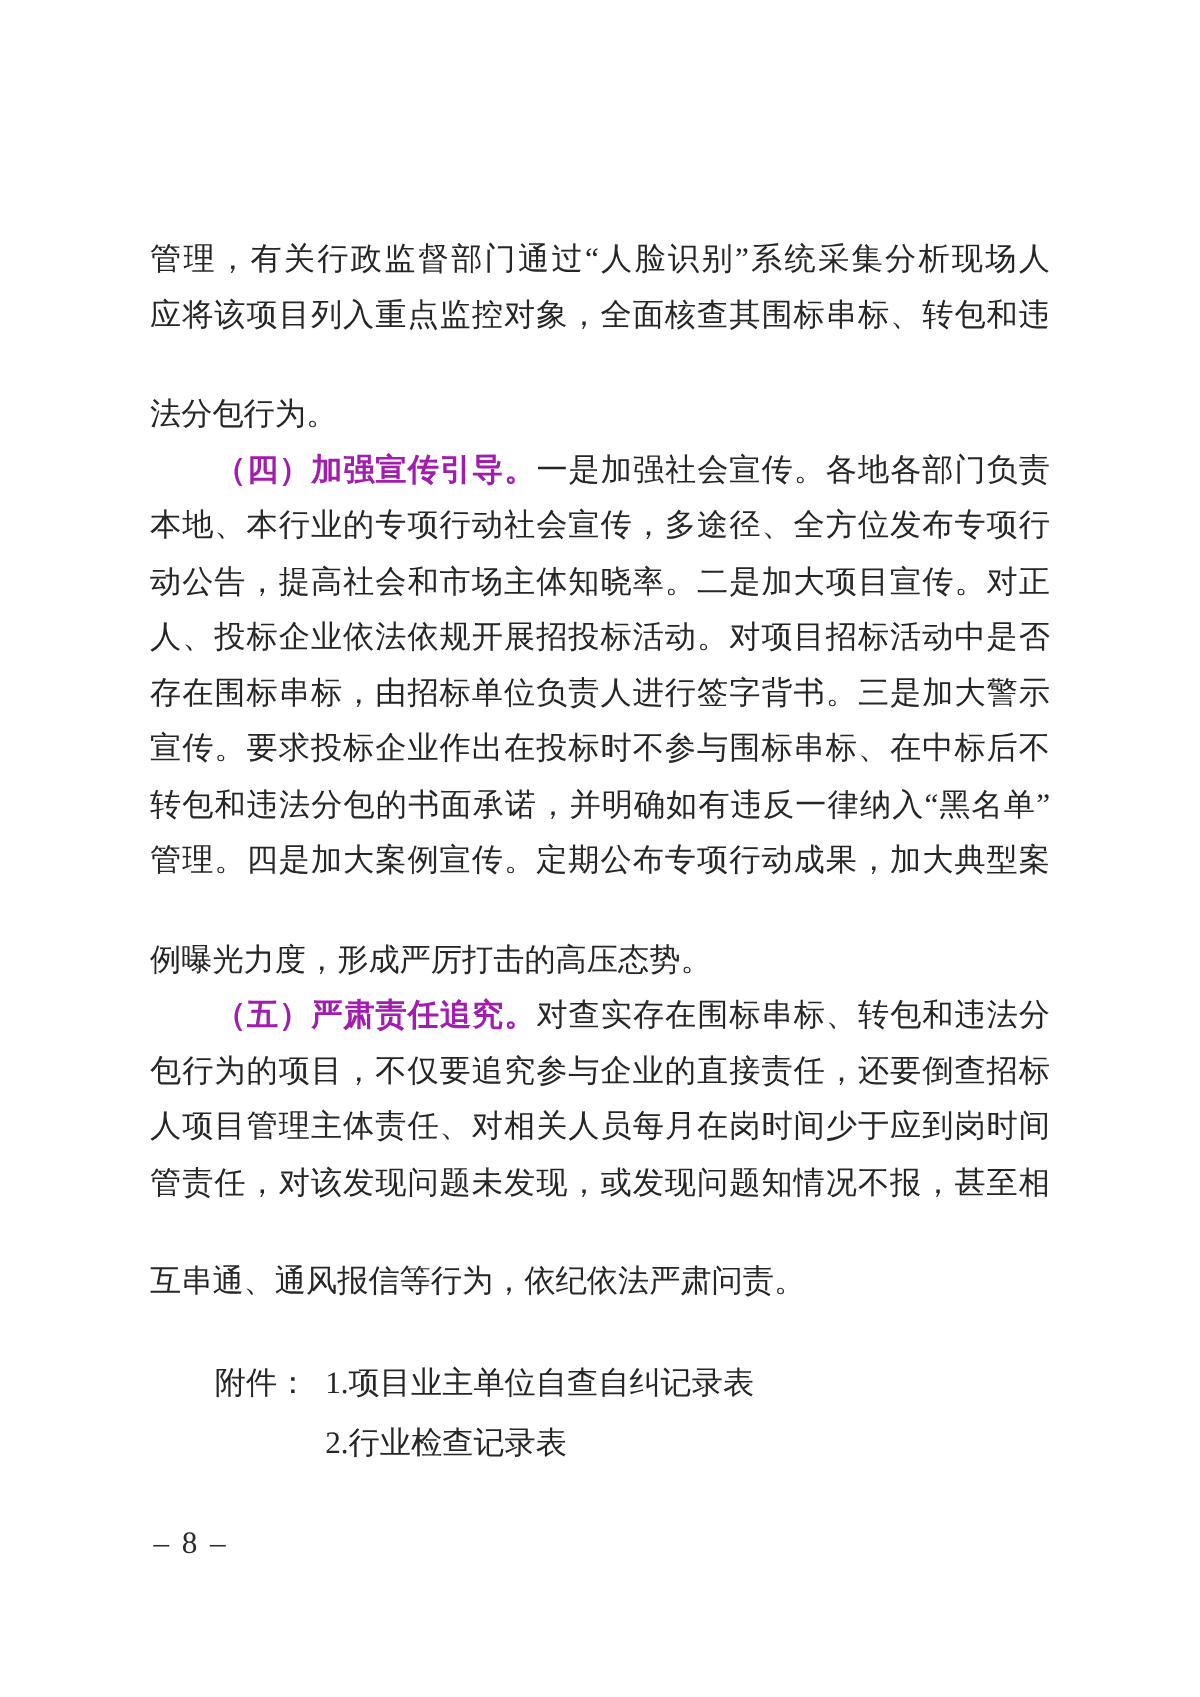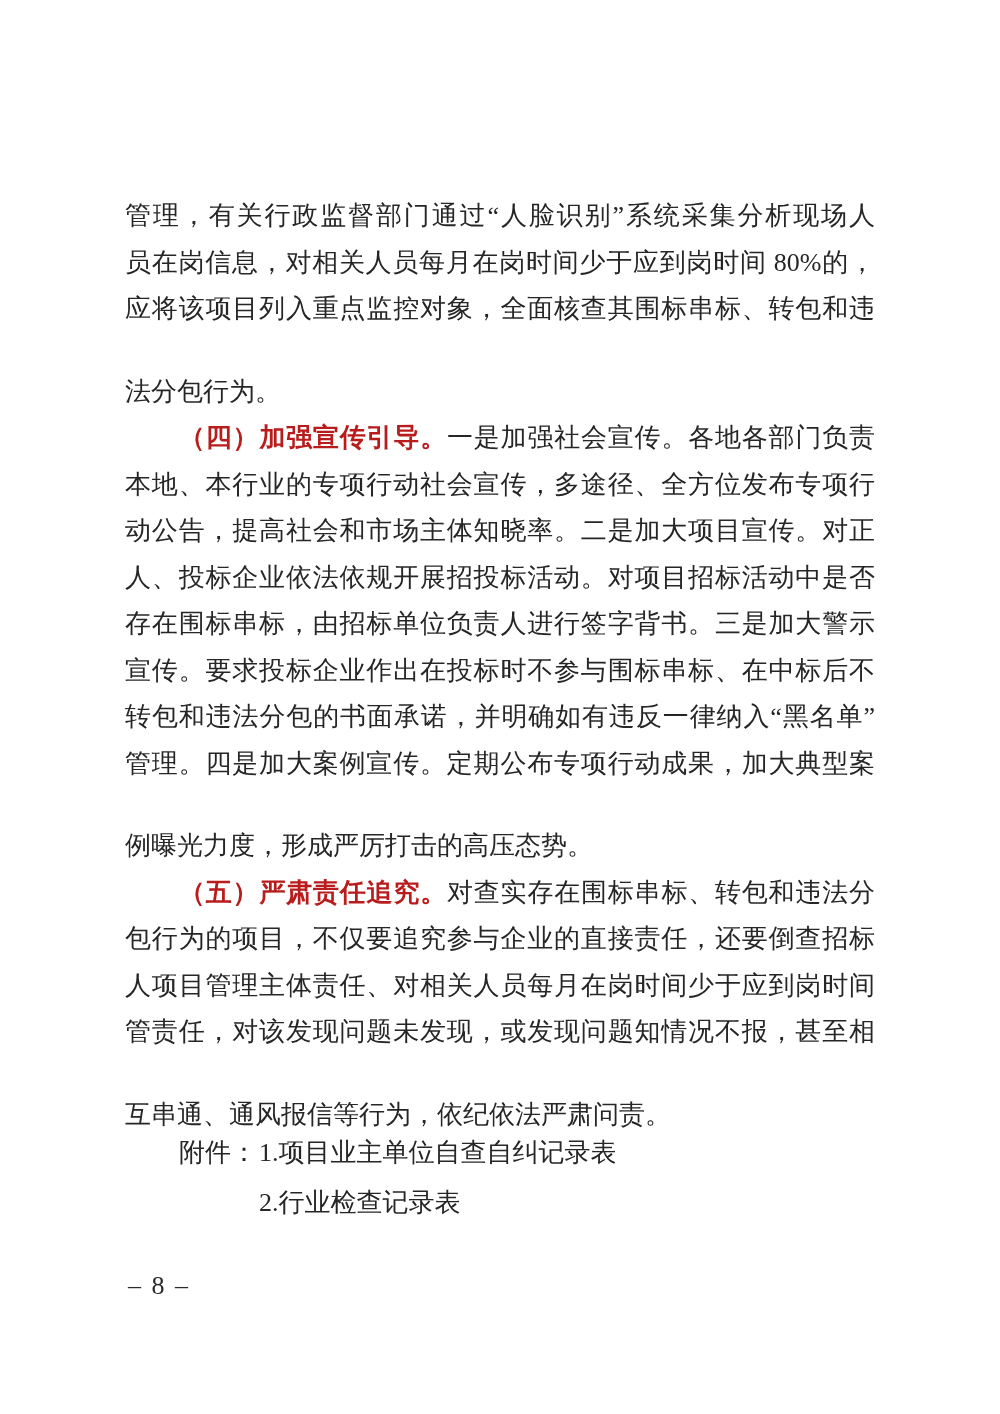--- a/index.html
+++ b/index.html
@@ -78,7 +78,6 @@
   <main class="doc-body">
 
     <div class="ln">管理，有关行政监督部门通过“人脸识别”系统采集分析现场人</div>
-    <div class="ln">员在岗信息，对相关人员每月在岗时间少于应到岗时间 80%的，</div>
     <div class="ln">应将该项目列入重点监控对象，全面核查其围标串标、转包和违</div>
     <div class="ln end">法分包行为。</div>
 

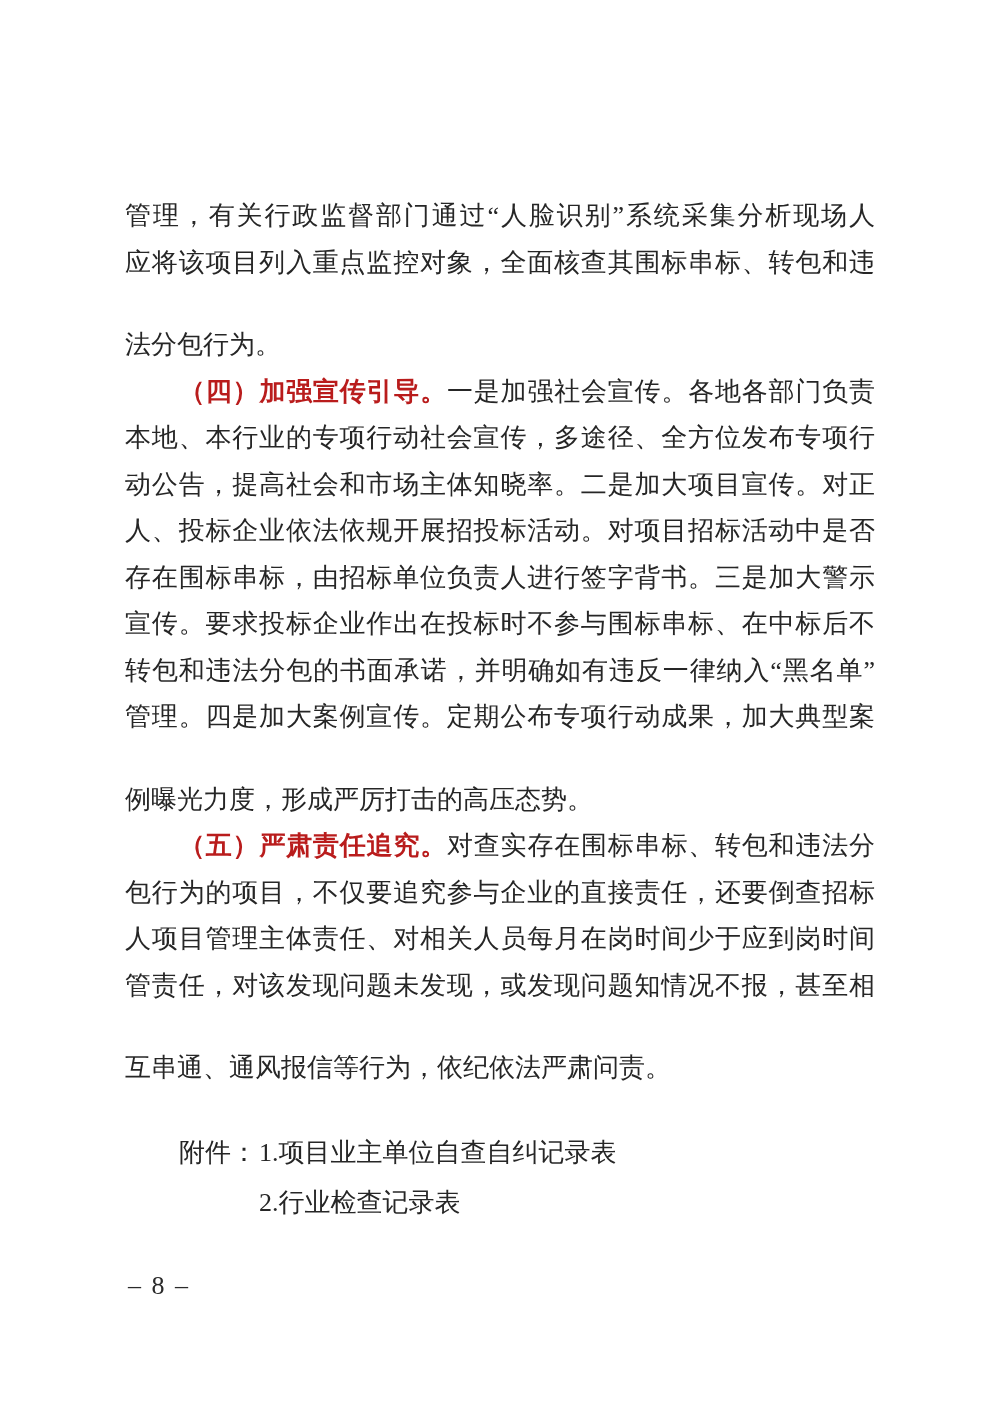--- a/index.html
+++ b/index.html
@@ -40,7 +40,7 @@
   }
   .ln b {
     font-weight: bold;
-    color: #b91c1c;
+    color: #a21caf;
   }
   .attach {
     position: absolute;

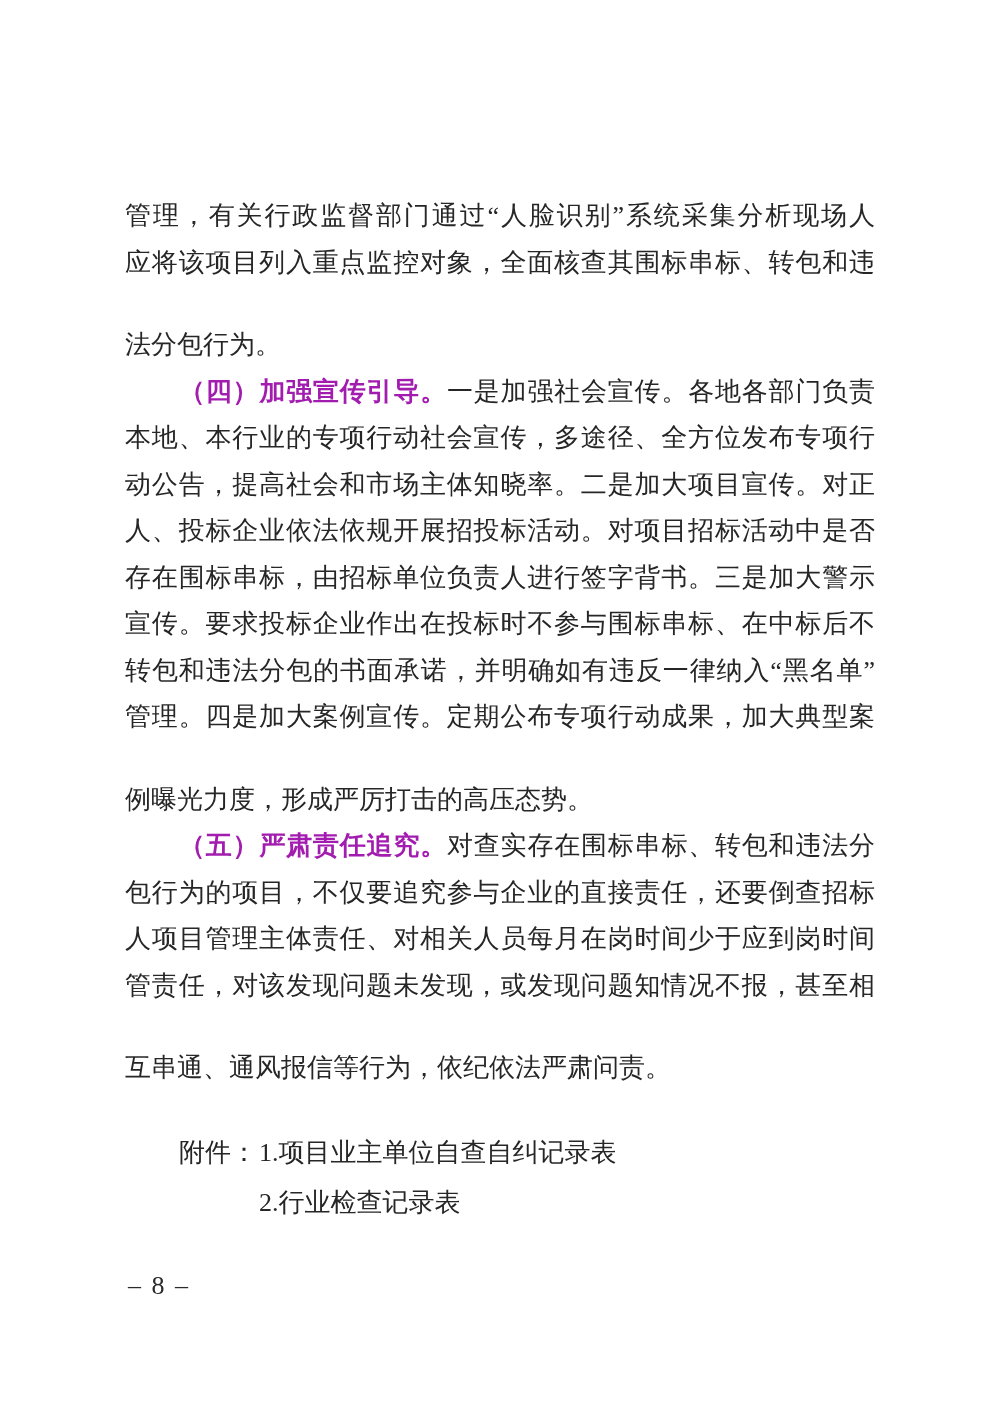--- a/index.html
+++ b/index.html
@@ -56,7 +56,7 @@
   }
   .attach-label {
     flex: 0 0 auto;
-    margin-right: 2px;
+    margin-right: 14px;
   }
   .attach-items {
     flex: 1 1 auto;

